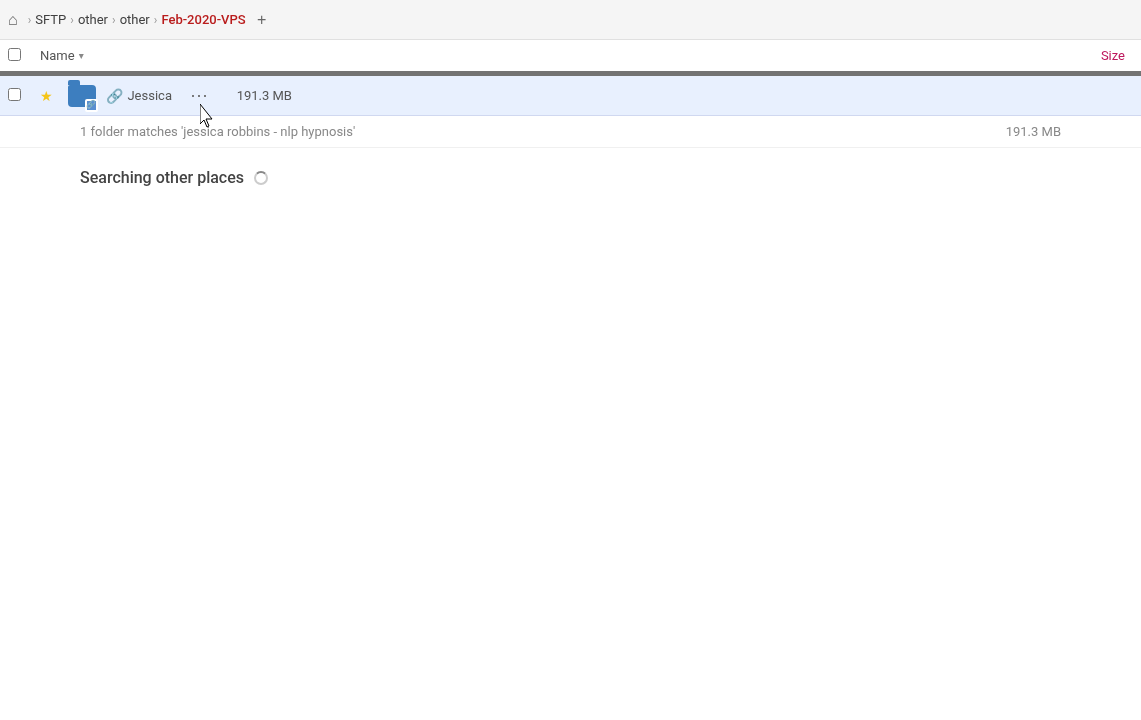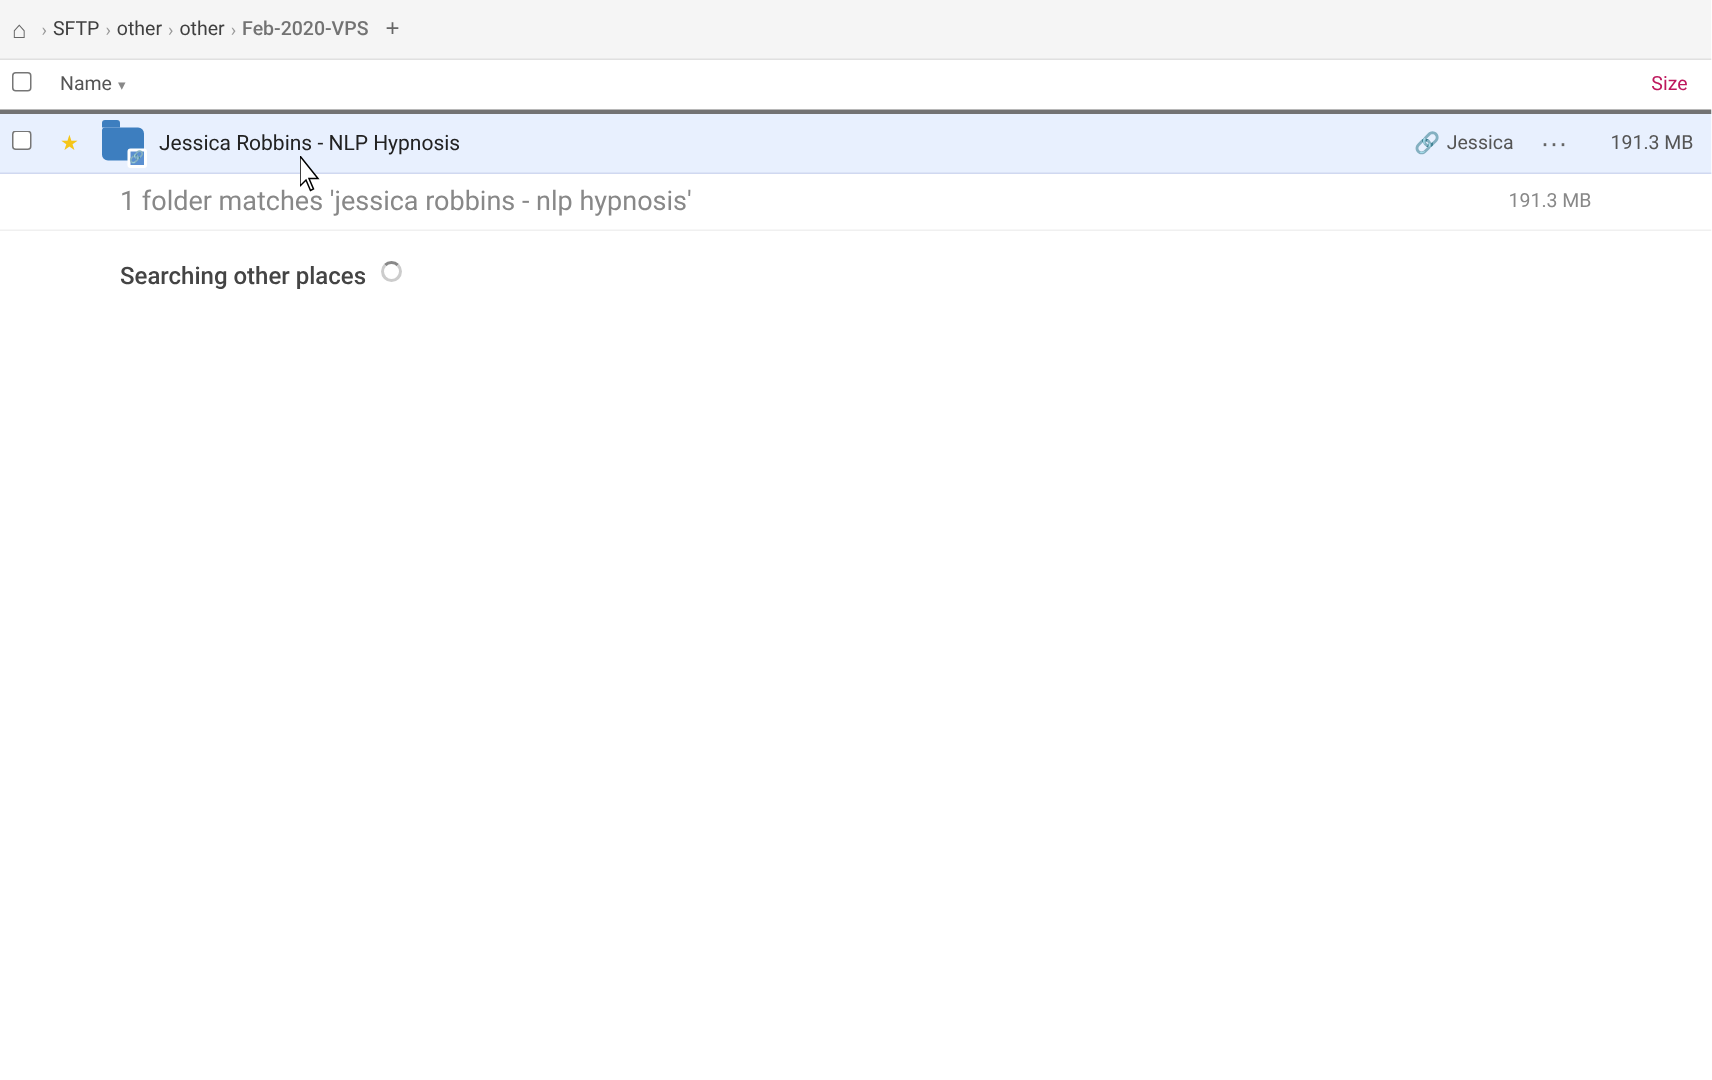--- a/index.html
+++ b/index.html
@@ -44,7 +44,7 @@
       cursor: pointer;
     }
     .breadcrumb-item.current {
-      color: #737373;
+      color: #b91c1c;
       font-weight: 500;
     }
     .add-tab-btn {

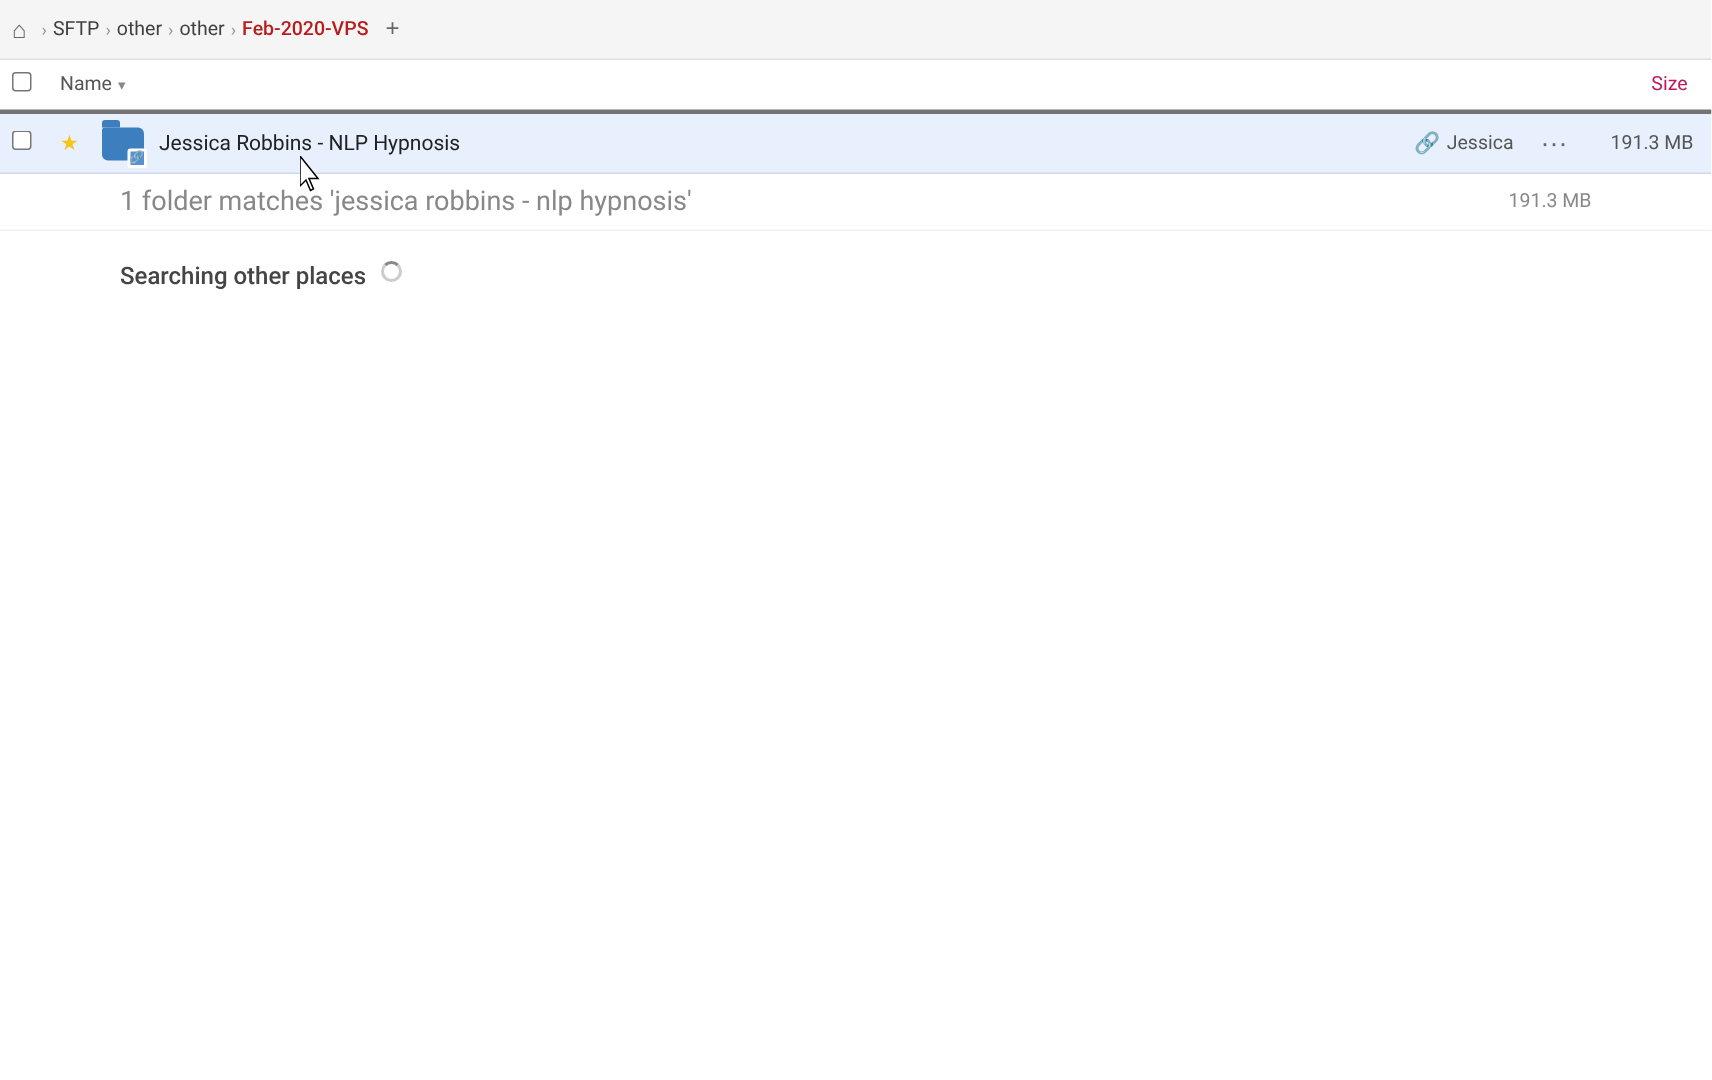--- a/index.html
+++ b/index.html
@@ -68,7 +68,7 @@
       align-items: center;
       height: 36px;
       padding: 0 8px;
-      border-bottom: 3px solid #737373;
+      border-bottom: 5px solid #737373;
       background: #ffffff;
     }
     .col-checkbox {

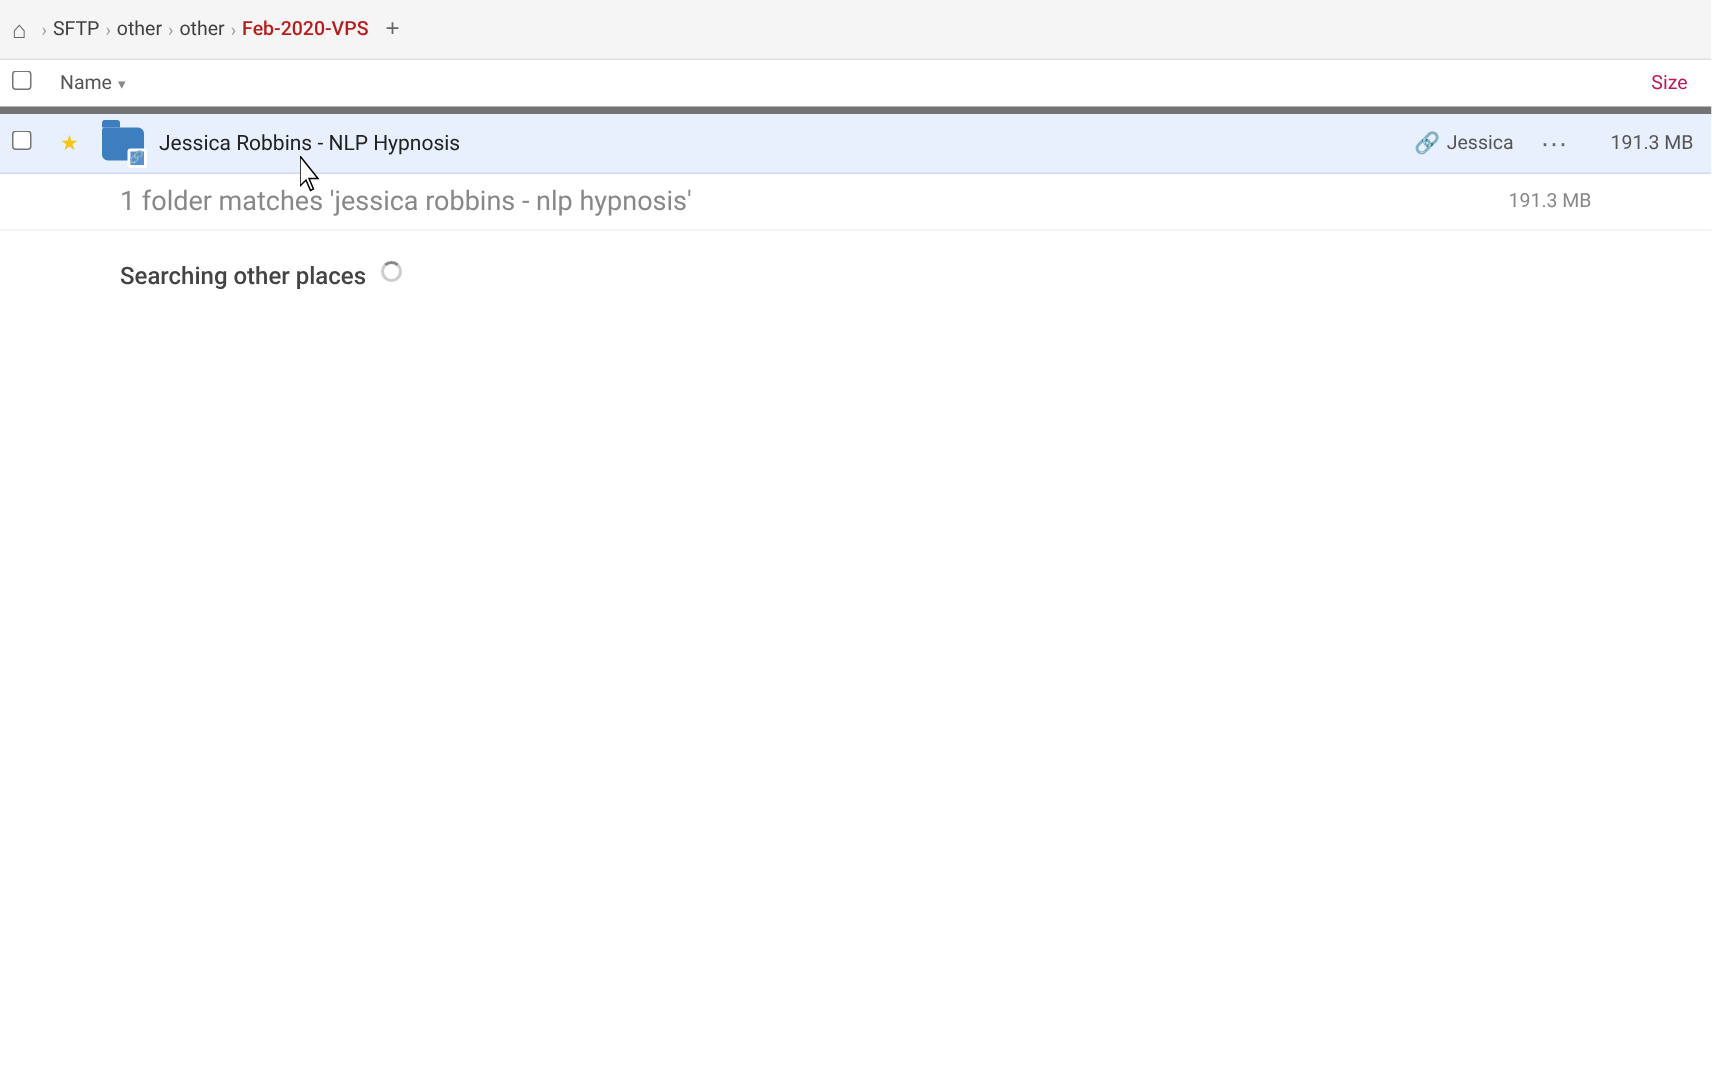--- a/index.html
+++ b/index.html
@@ -301,7 +301,6 @@
       <span class="folder-badge-icon">🔗</span>
     </div>
   </div>
-  <span class="file-name">Jessica Robbins - NLP Hypnosis</span>
   <div class="shared-badge">
     <span class="shared-icon">🔗</span>
     <span>Jessica</span>

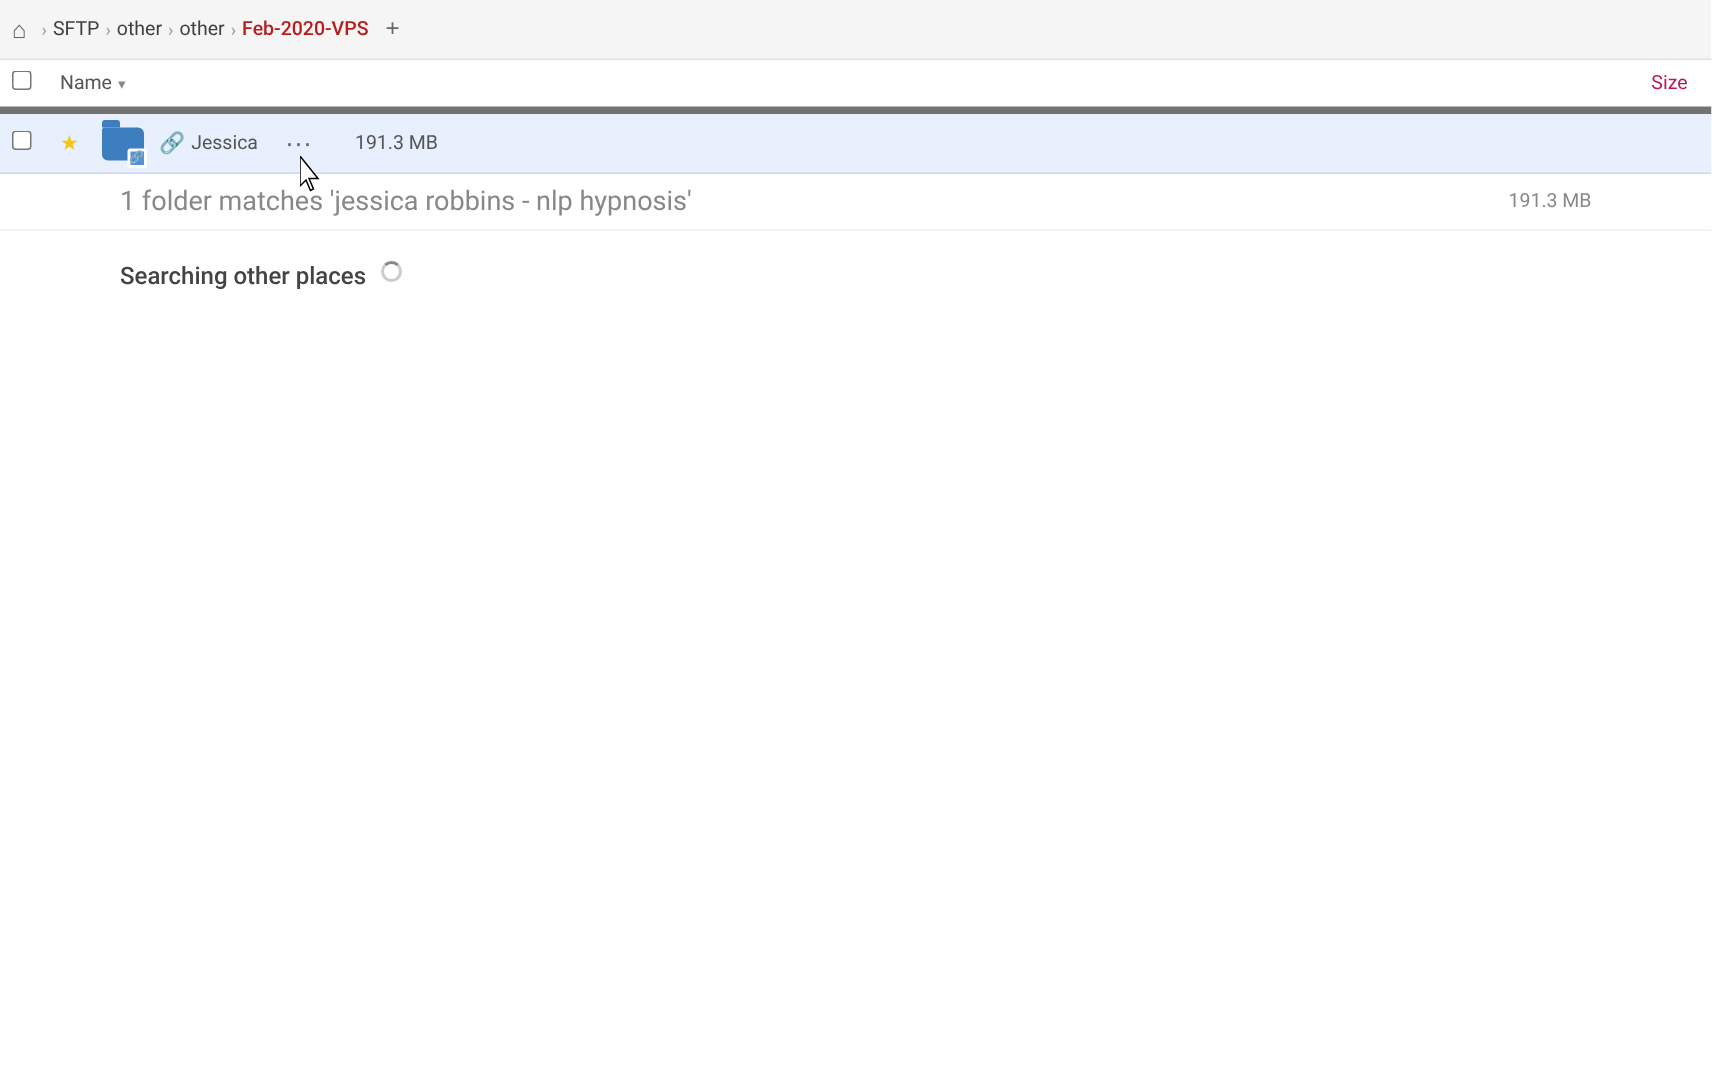--- a/index.html
+++ b/index.html
@@ -208,7 +208,7 @@
     }
     .match-count-text {
       color: #888;
-      font-size: 18px;
+      font-size: 13px;
       flex: 1;
     }
     .match-count-size {

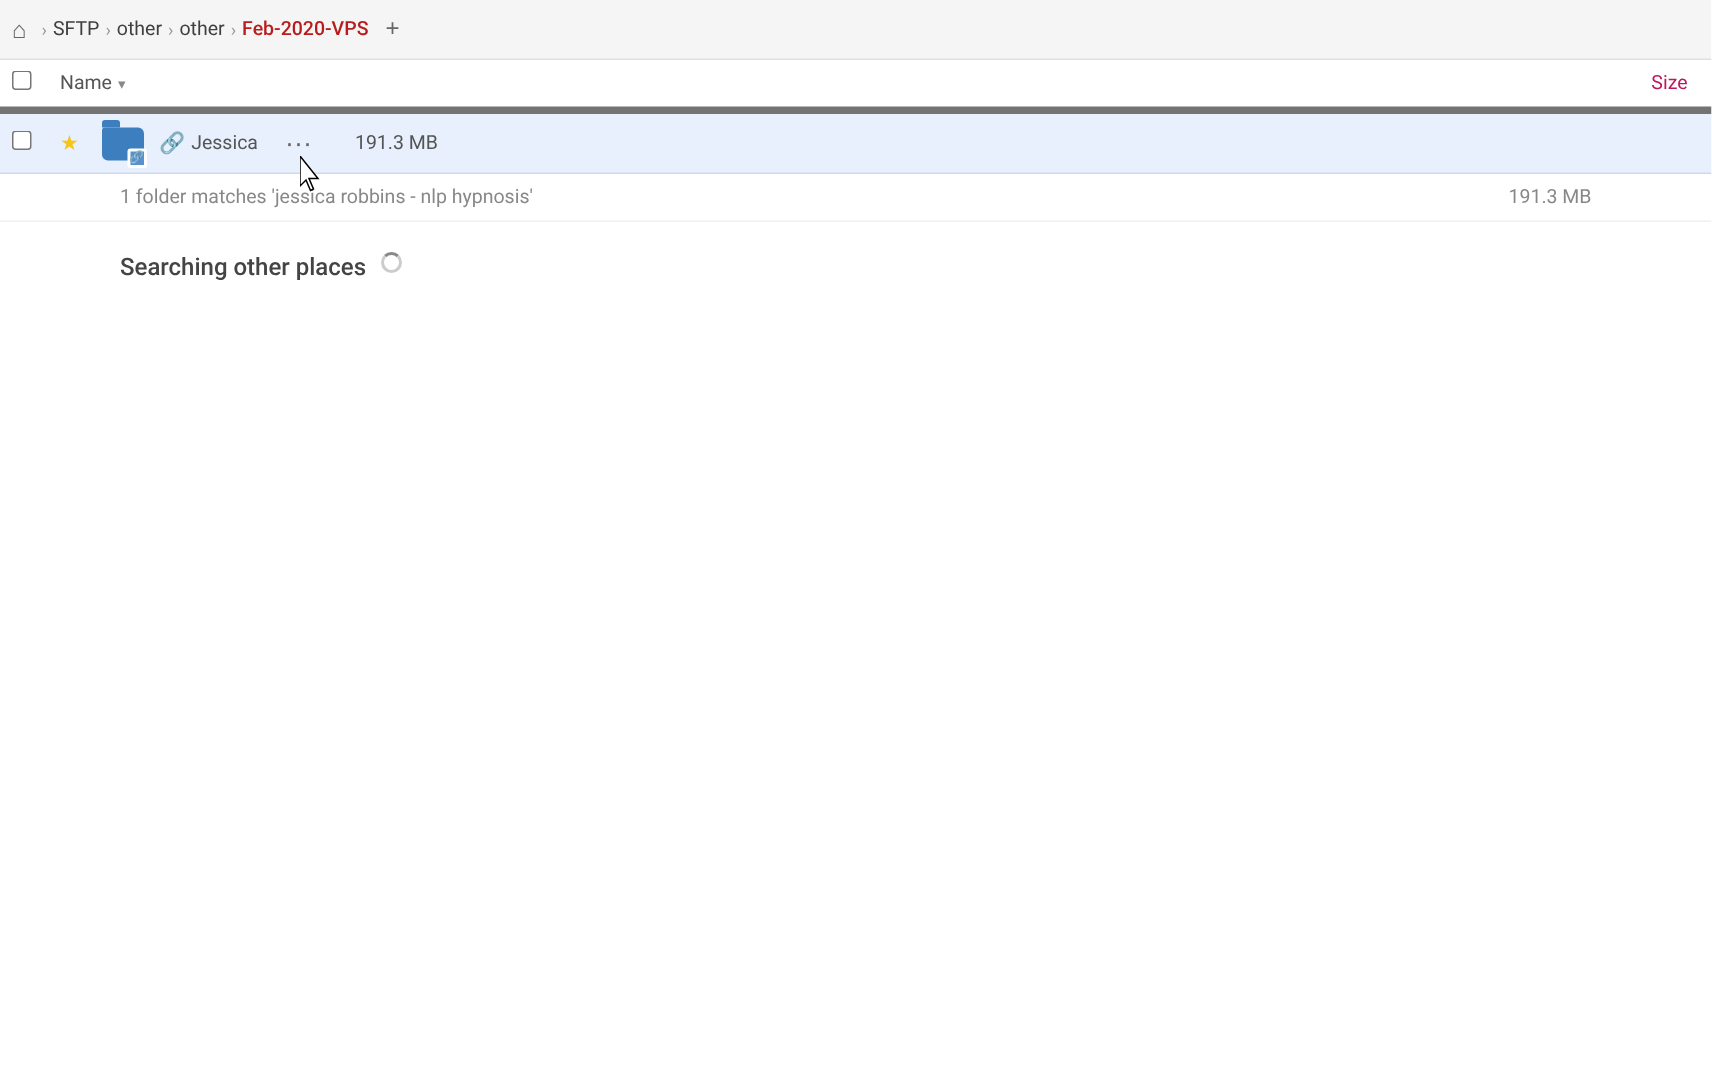--- a/index.html
+++ b/index.html
@@ -219,6 +219,7 @@
     
     .searching-section {
       display: flex;
+      align-items: center;
       padding: 20px 80px 12px;
     }
     .searching-label {

